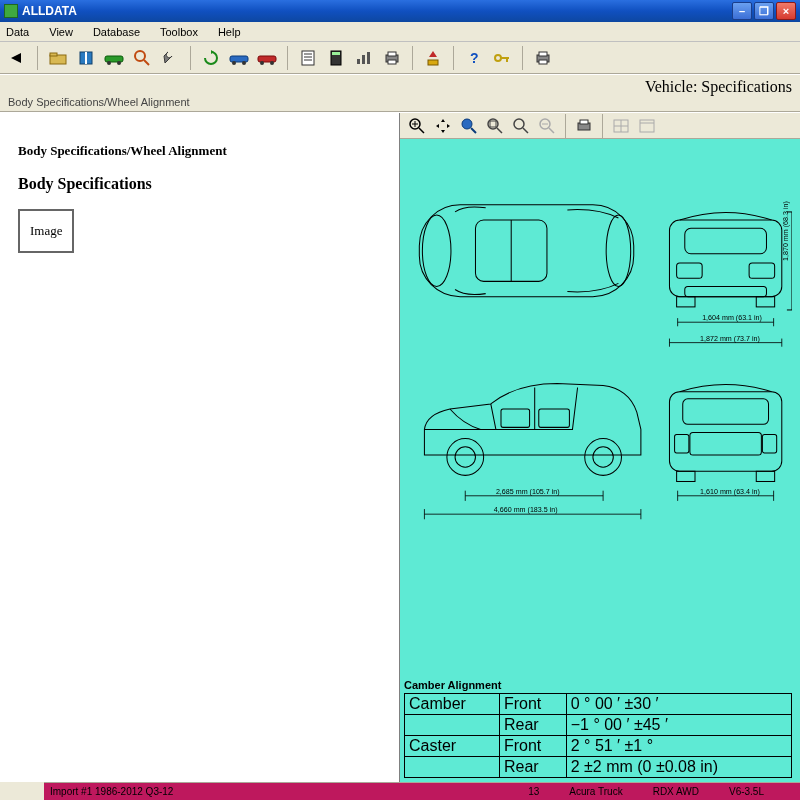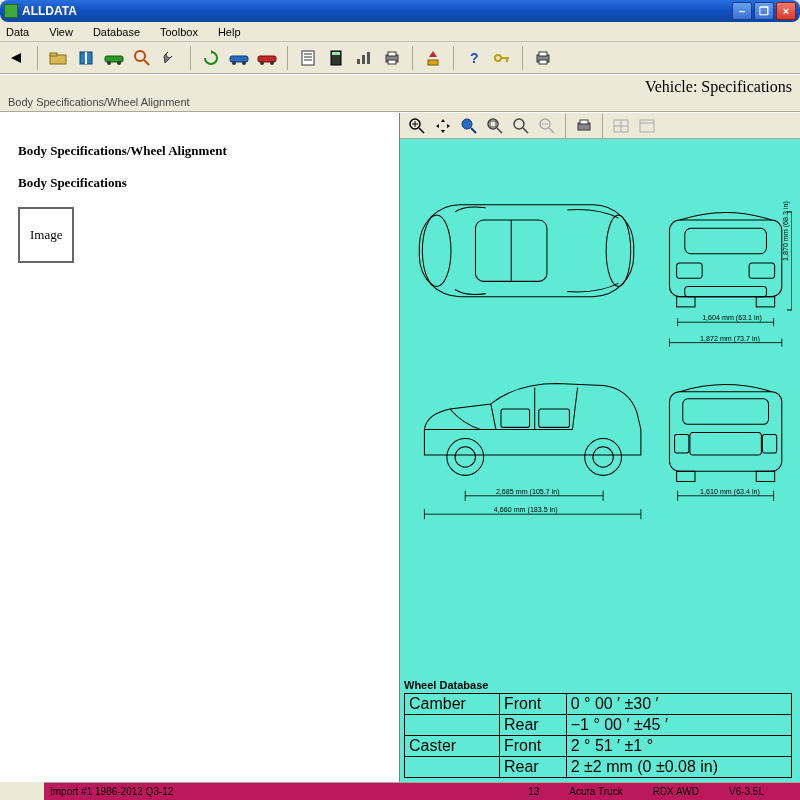--- a/index.html
+++ b/index.html
@@ -22,7 +22,6 @@
     align-items: center;
     padding: 4px 4px;
     color: #fff;
-    border-radius: 8px;
   }
   .titlebar .tb-icon {
     width: 14px; height: 14px;

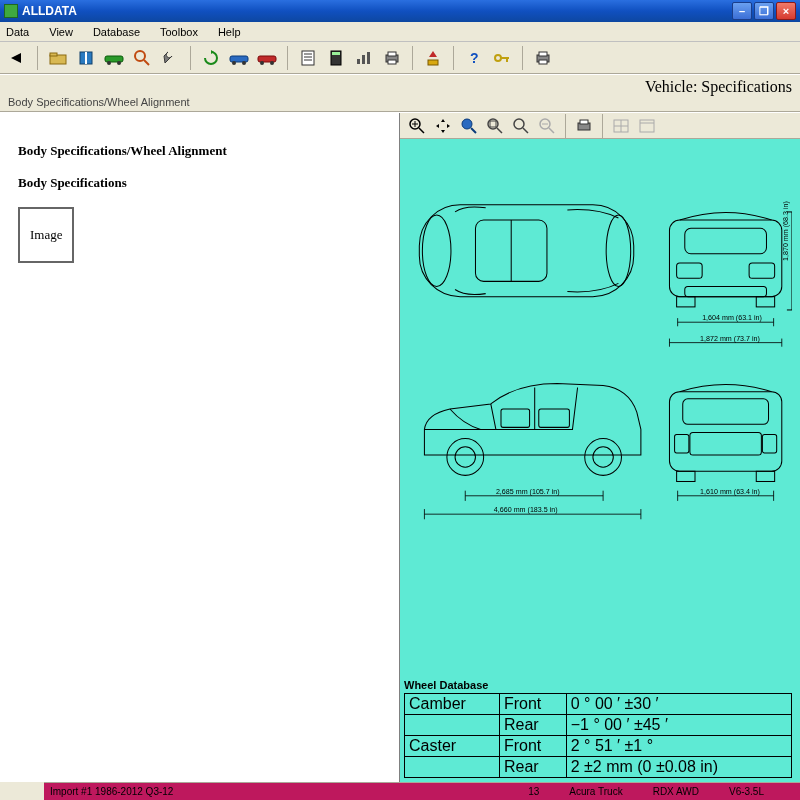--- a/index.html
+++ b/index.html
@@ -92,7 +92,7 @@
     font-size: 12px;
   }
   .left-pane .heading { font-family: "Times New Roman", serif; font-weight: bold; margin-bottom: 16px; font-size: 13px; }
-  .left-pane .subheading { font-family: "Times New Roman", serif; font-weight: bold; margin-bottom: 16px; font-size: 13px; }
+  .left-pane .subheading { font-family: "Times New Roman", serif; font-weight: bold; margin-bottom: 16px; font-size: 16px; }
   .image-btn {
     display: inline-block;
     border: 2px solid #666;

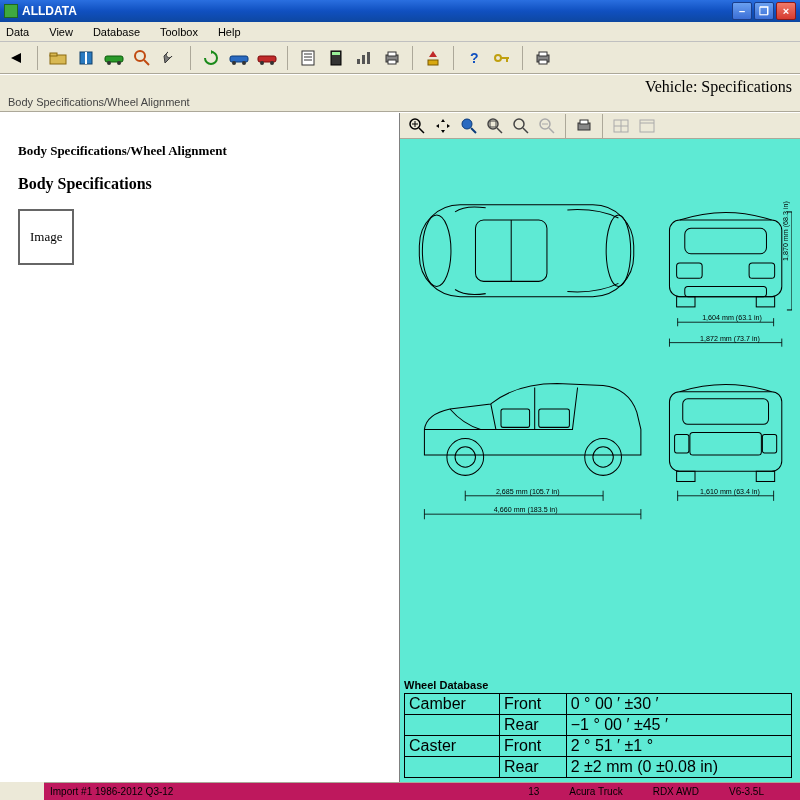--- a/index.html
+++ b/index.html
@@ -96,7 +96,7 @@
   .image-btn {
     display: inline-block;
     border: 2px solid #666;
-    padding: 18px 10px;
+    padding: 12px 10px;
     font-family: "Times New Roman", serif;
     font-size: 13px;
     background: #fff;

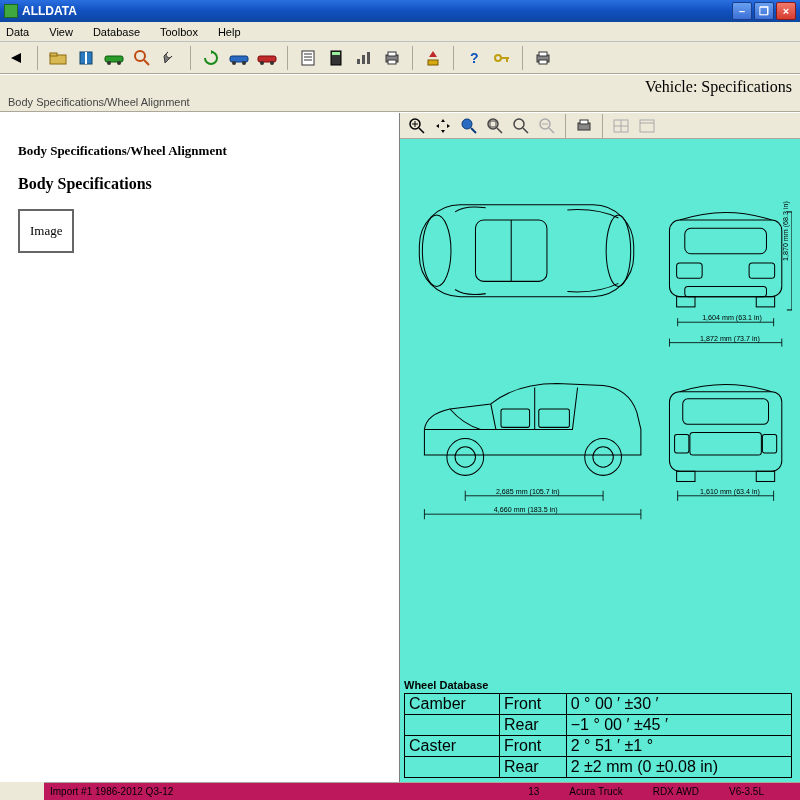--- a/index.html
+++ b/index.html
@@ -457,7 +457,7 @@
       </div>
 
       <div class="wheel-align">
-        <div class="wa-title">Wheel Database</div>
+        <div class="wa-title">Camber Alignment</div>
         <table class="wa">
           <tbody>
               <tr>

